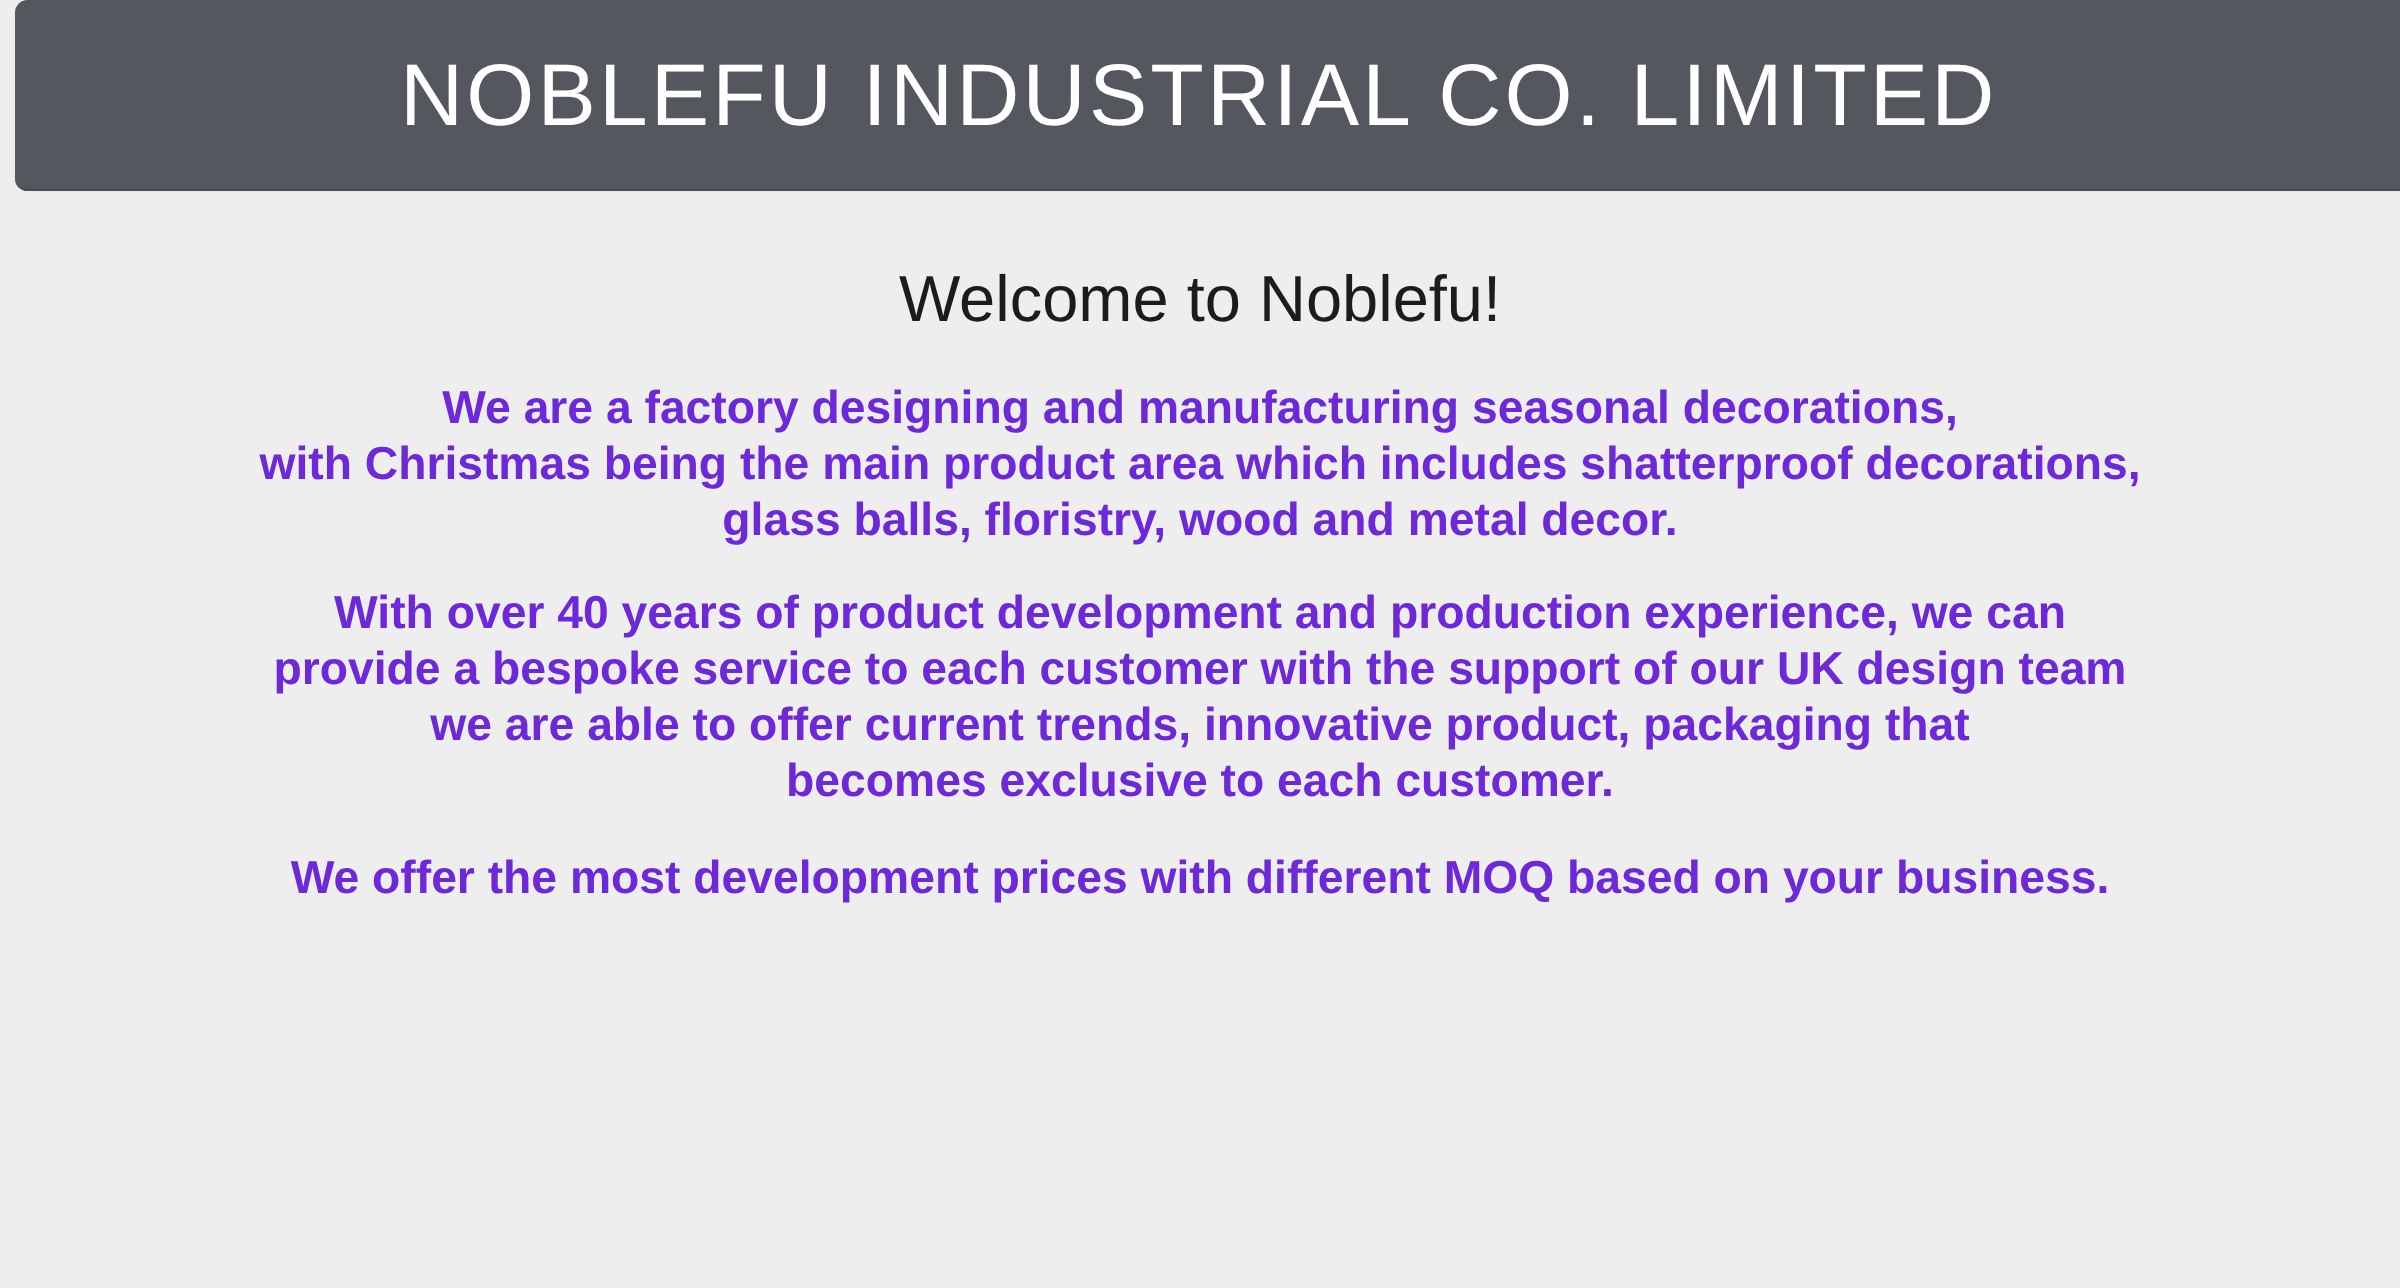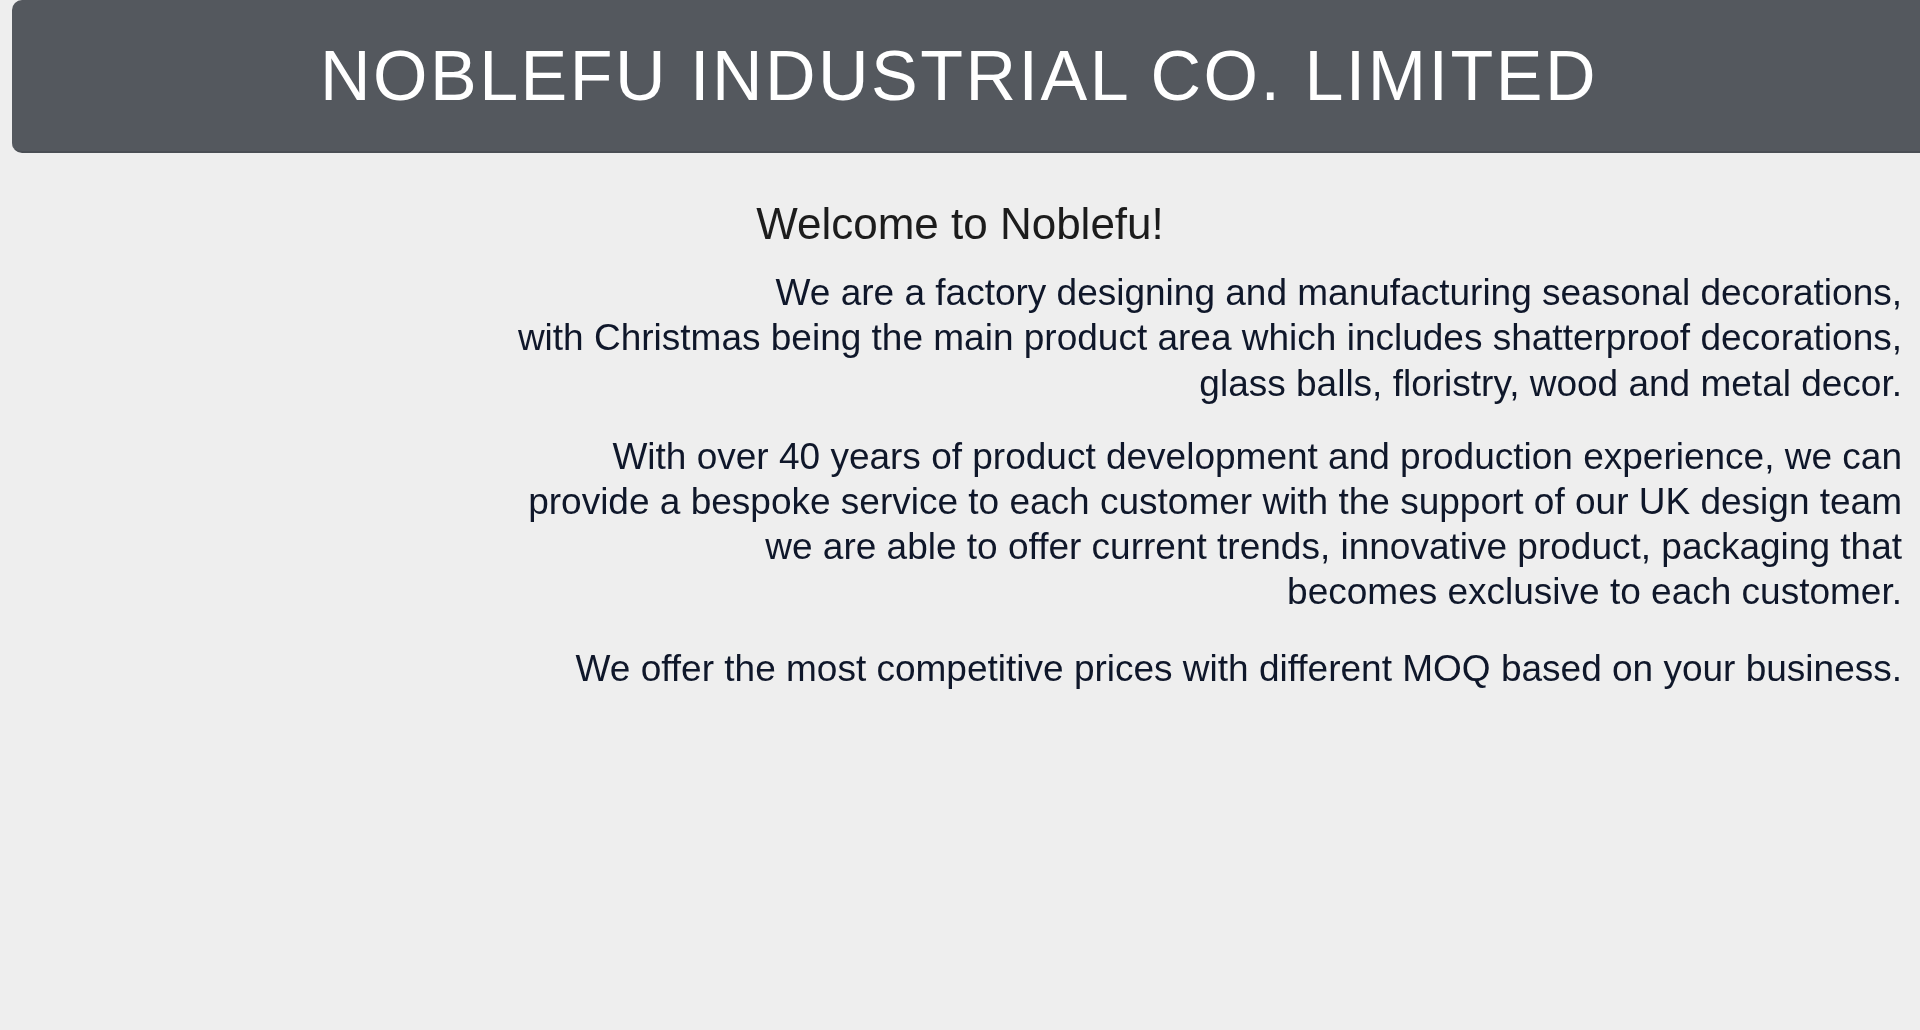--- a/index.html
+++ b/index.html
@@ -64,10 +64,10 @@
   }
 
   .welcome-heading {
-    margin: 0;
+    margin: 12px;
     padding-top: 46px;
     font-family: "Liberation Sans", sans-serif;
-    font-size: 44px;
+    font-size: 52px;
     font-weight: 400;
     color: #1c1c1c;
     line-height: 1.12;

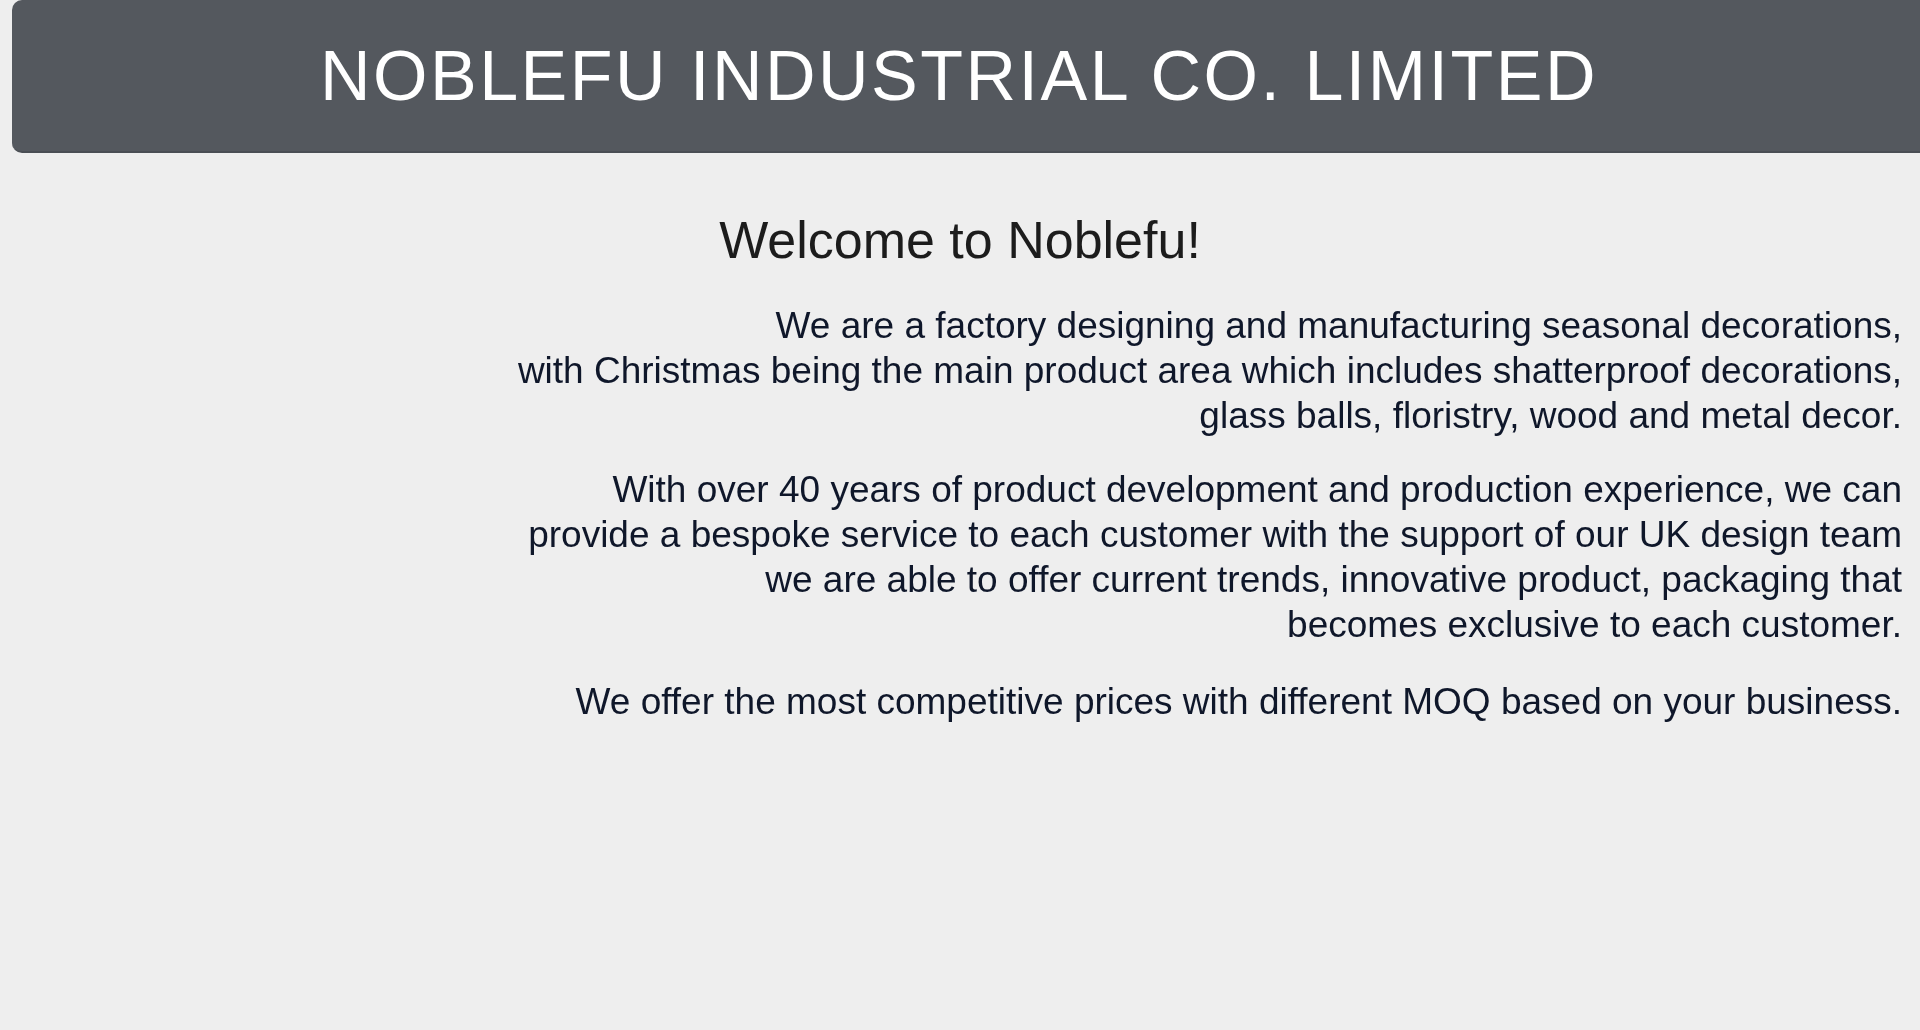--- a/index.html
+++ b/index.html
@@ -78,12 +78,11 @@
     margin: 0;
     font-family: "Liberation Sans", sans-serif;
     font-size: 37px;
-    font-weight: 400;
-    color: #0f172a;
+    font-weight: 700;
+    color: #6d28d9;
     line-height: 1.22;
     letter-spacing: 0px;
     white-space: pre-line;
-    text-align: right;
   }
 
   .p-intro      { padding-top: 22px; }

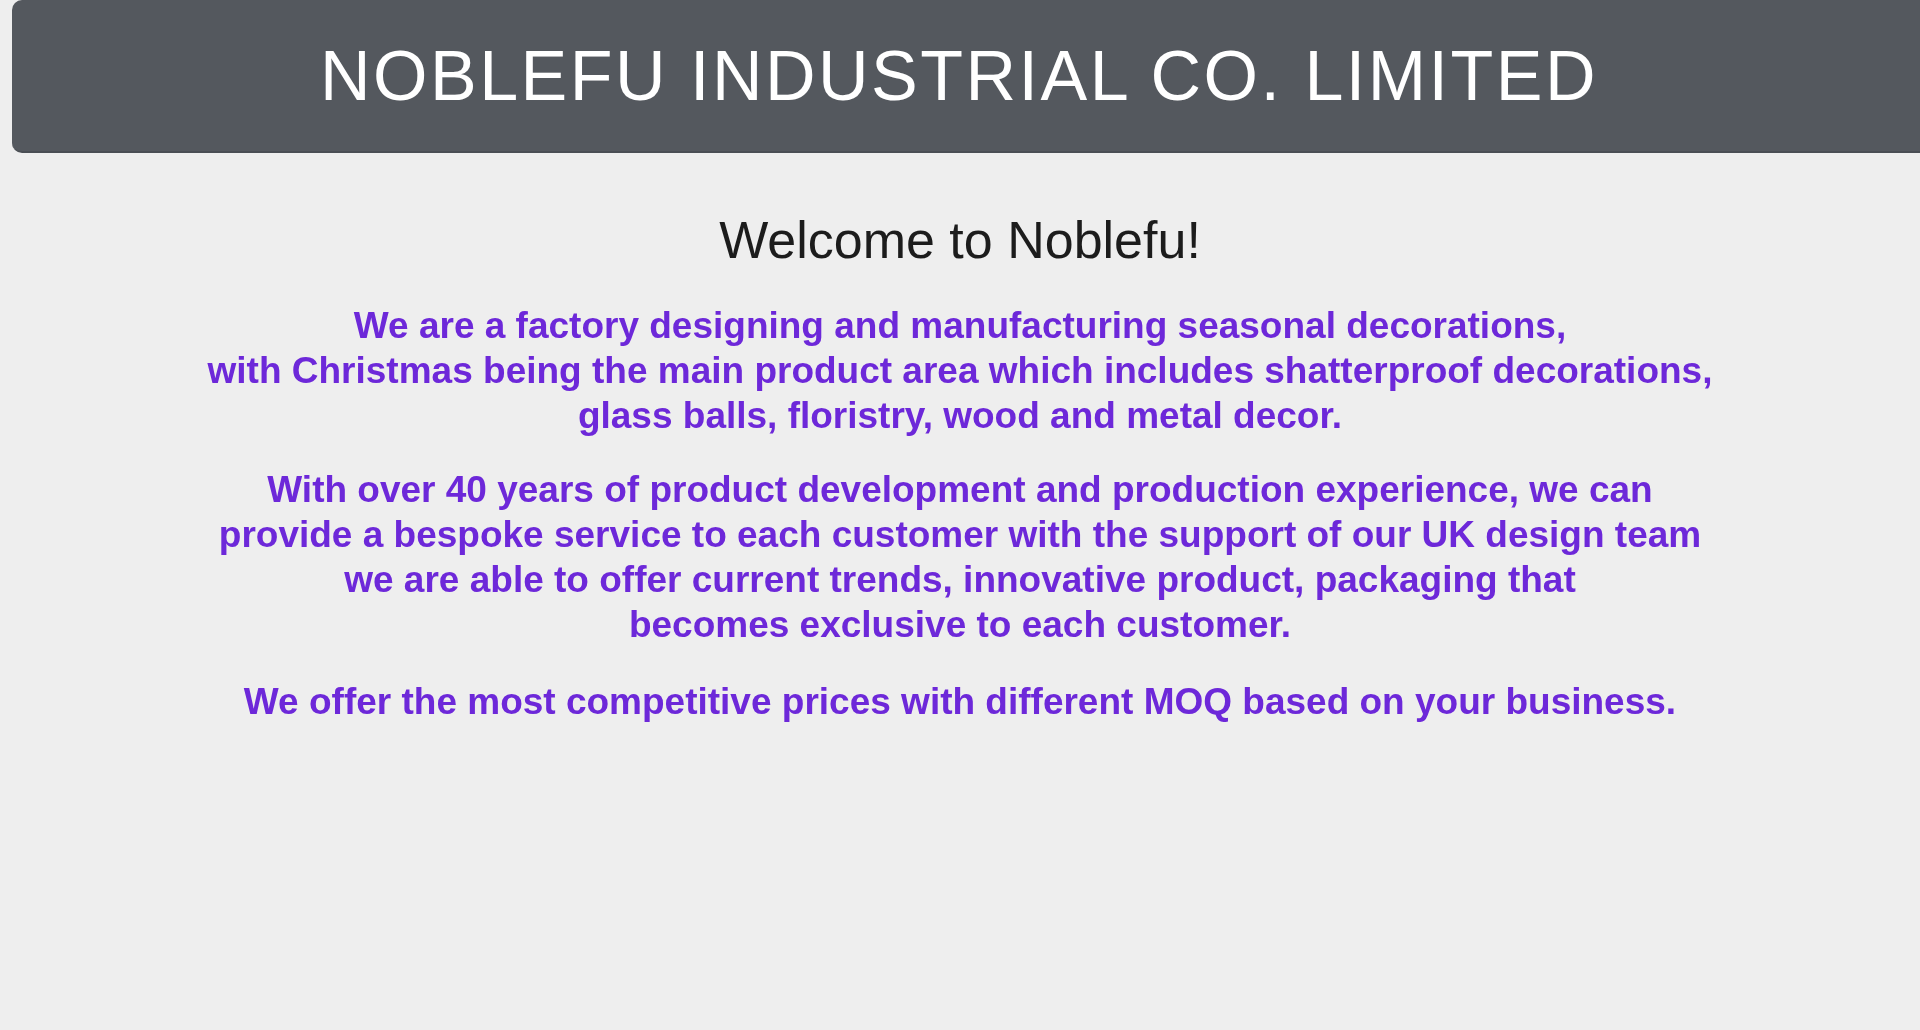--- a/index.html
+++ b/index.html
@@ -113,7 +113,7 @@
 becomes exclusive to each customer.</p>
 
 
-    <p class="body-paragraph p-pricing">We offer the most competitive prices with different MOQ based on your business.</p>
+    <p class="body-paragraph p-pricing">We offer the most development prices with different MOQ based on your business.</p>
 
   </div>
 

